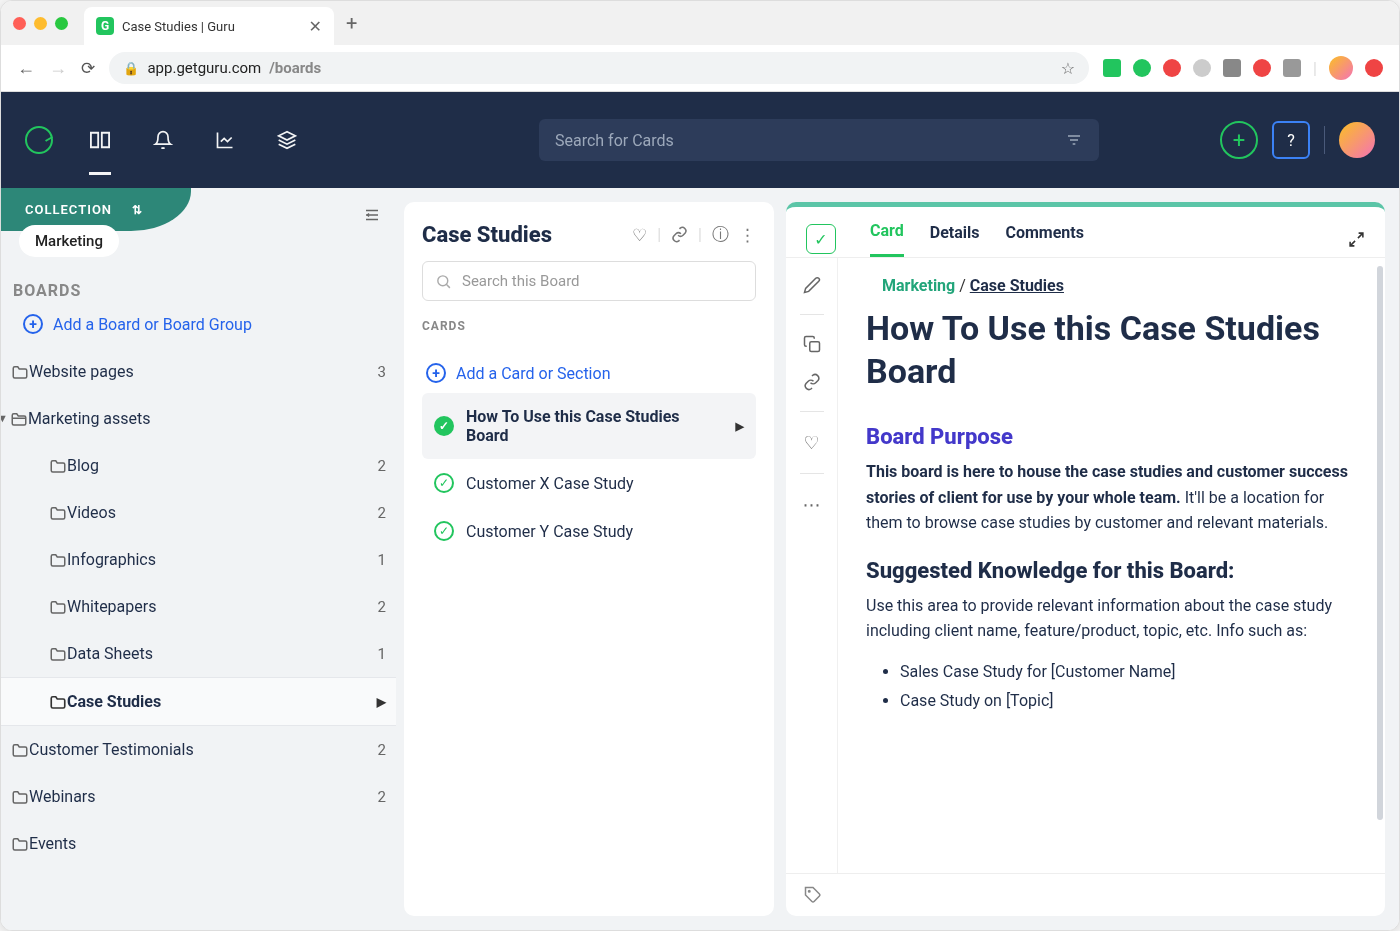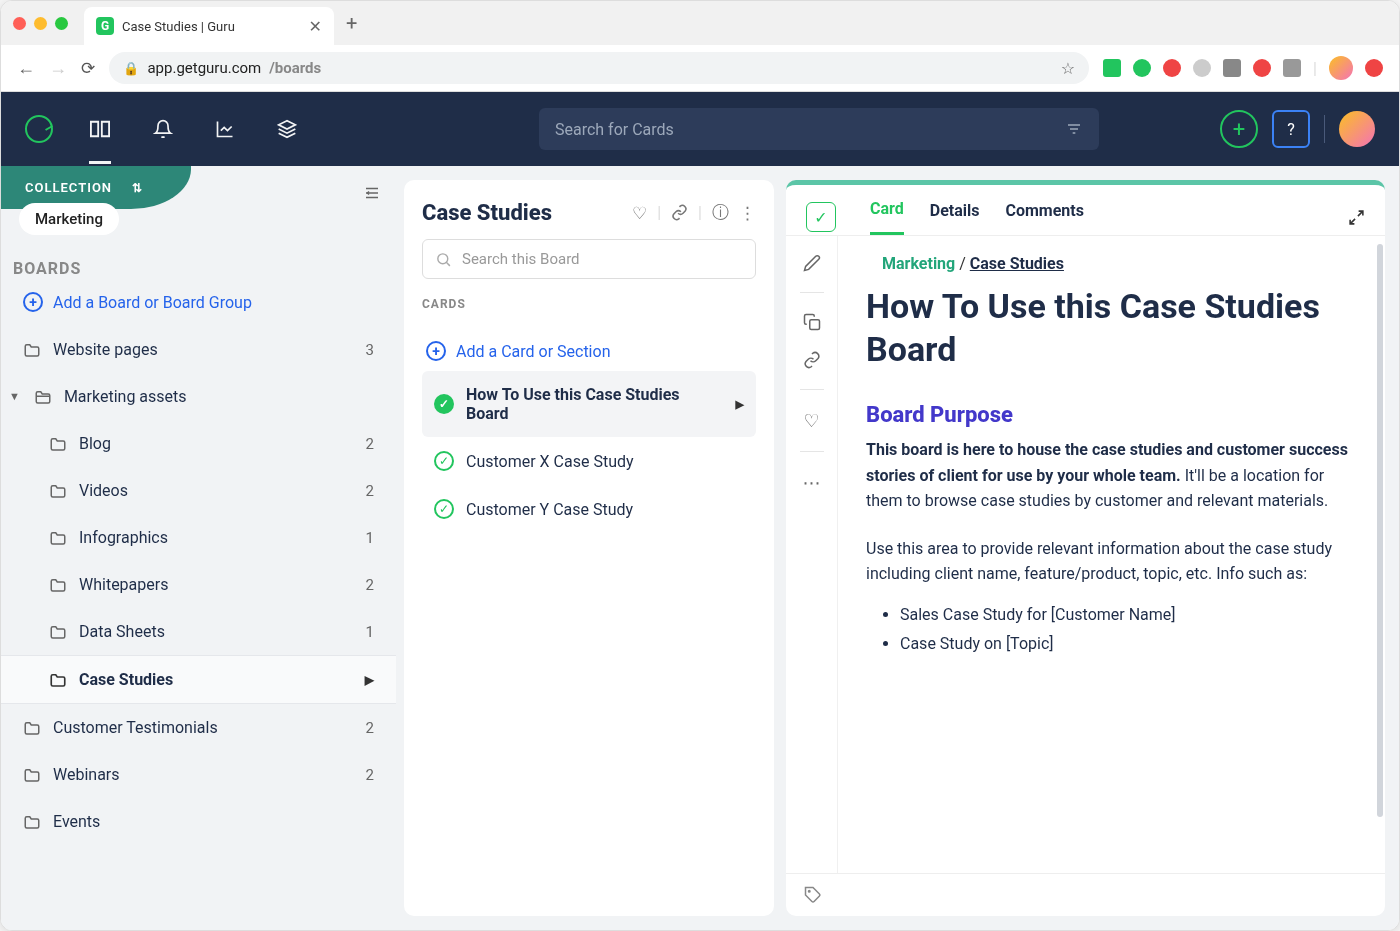--- a/index.html
+++ b/index.html
@@ -32,7 +32,7 @@
   .avatar-small { width: 24px; height: 24px; border-radius: 50%; background: linear-gradient(135deg, #fbbf24, #f472b6); }
   
   
-  .app-header { background: #1f2d48; height: 74px; display: flex; align-items: center; padding: 0 24px; gap: 12px; }
+  .app-header { background: #1f2d48; height: 96px; display: flex; align-items: center; padding: 0 24px; gap: 12px; }
   .logo { width: 28px; height: 28px; border: 2px solid #22c55e; border-radius: 50%; position: relative; margin-right: 24px; }
   .logo::after { content: ''; position: absolute; right: -2px; top: 40%; width: 8px; height: 2px; background: #22c55e; transform: rotate(-30deg); }
   .header-icon { color: #fff; font-size: 20px; margin-right: 30px; cursor: pointer; opacity: 0.95; }

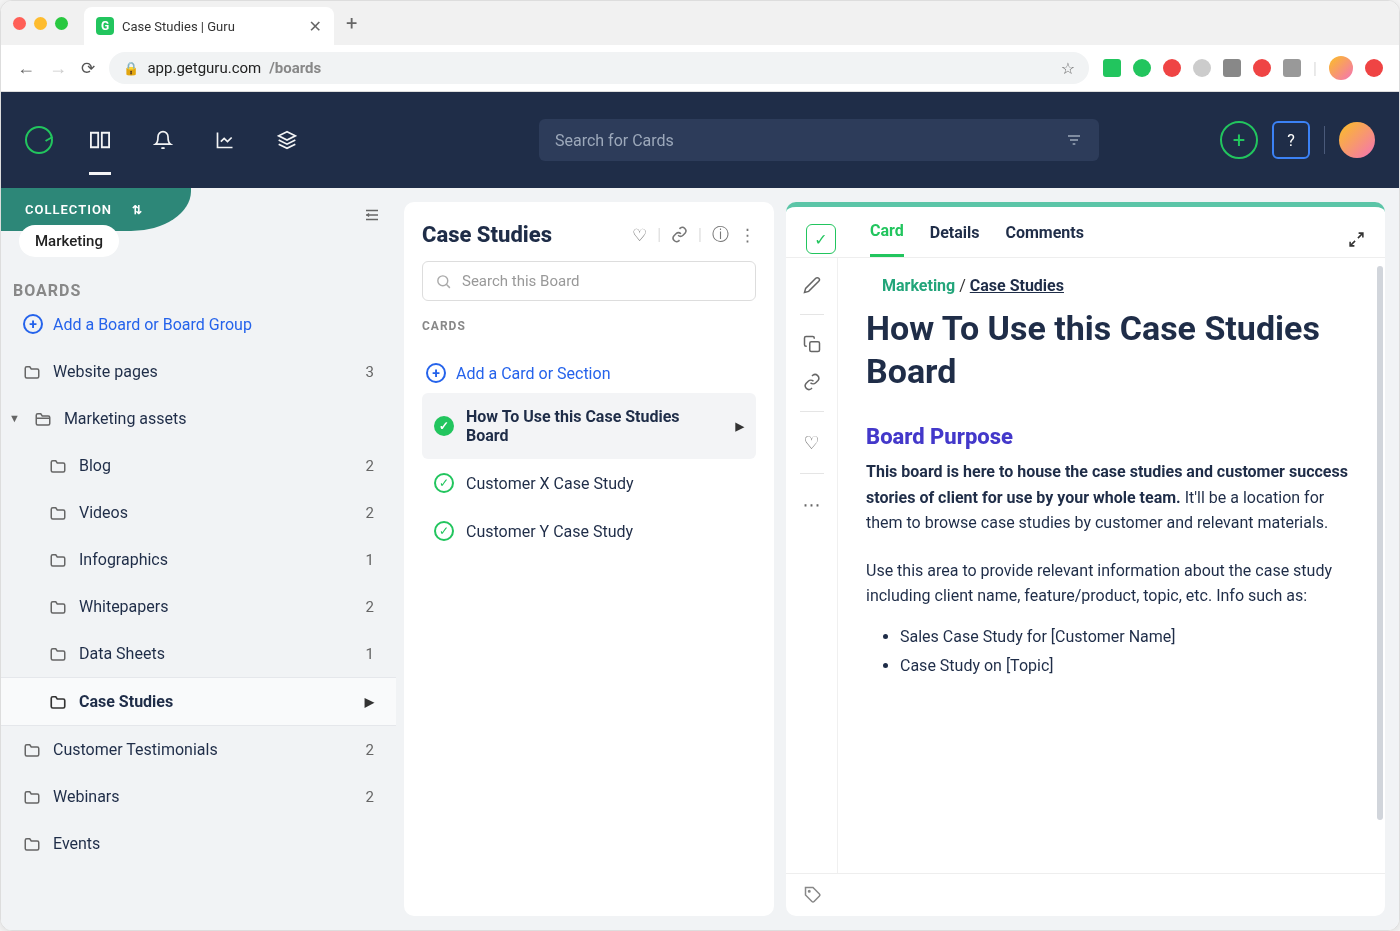--- a/index.html
+++ b/index.html
@@ -56,7 +56,7 @@
   .sidebar-section { padding: 24px 12px 6px; font-size: 16px; letter-spacing: 1px; color: #888; font-weight: 700; }
   .add-board-link { display: flex; align-items: center; gap: 10px; padding: 8px 22px 14px; color: #2563eb; font-size: 16px; cursor: pointer; }
   .plus-circle { width: 20px; height: 20px; border: 2px solid #2563eb; border-radius: 50%; display: flex; align-items: center; justify-content: center; font-size: 14px; font-weight: bold; }
-  .board-item { display: flex; align-items: center; padding: 14px 22px; font-size: 16px; color: #1f2d48; cursor: pointer; gap: 12px; }
+  .board-item { display: flex; align-items: center; padding: 14px 10px; font-size: 16px; color: #1f2d48; cursor: pointer; gap: 0; }
   .board-item.nested { padding-left: 48px; }
   .board-item .count { margin-left: auto; color: #666; font-size: 15px; }
   .board-item .chevron { margin-left: auto; color: #333; font-size: 12px; }

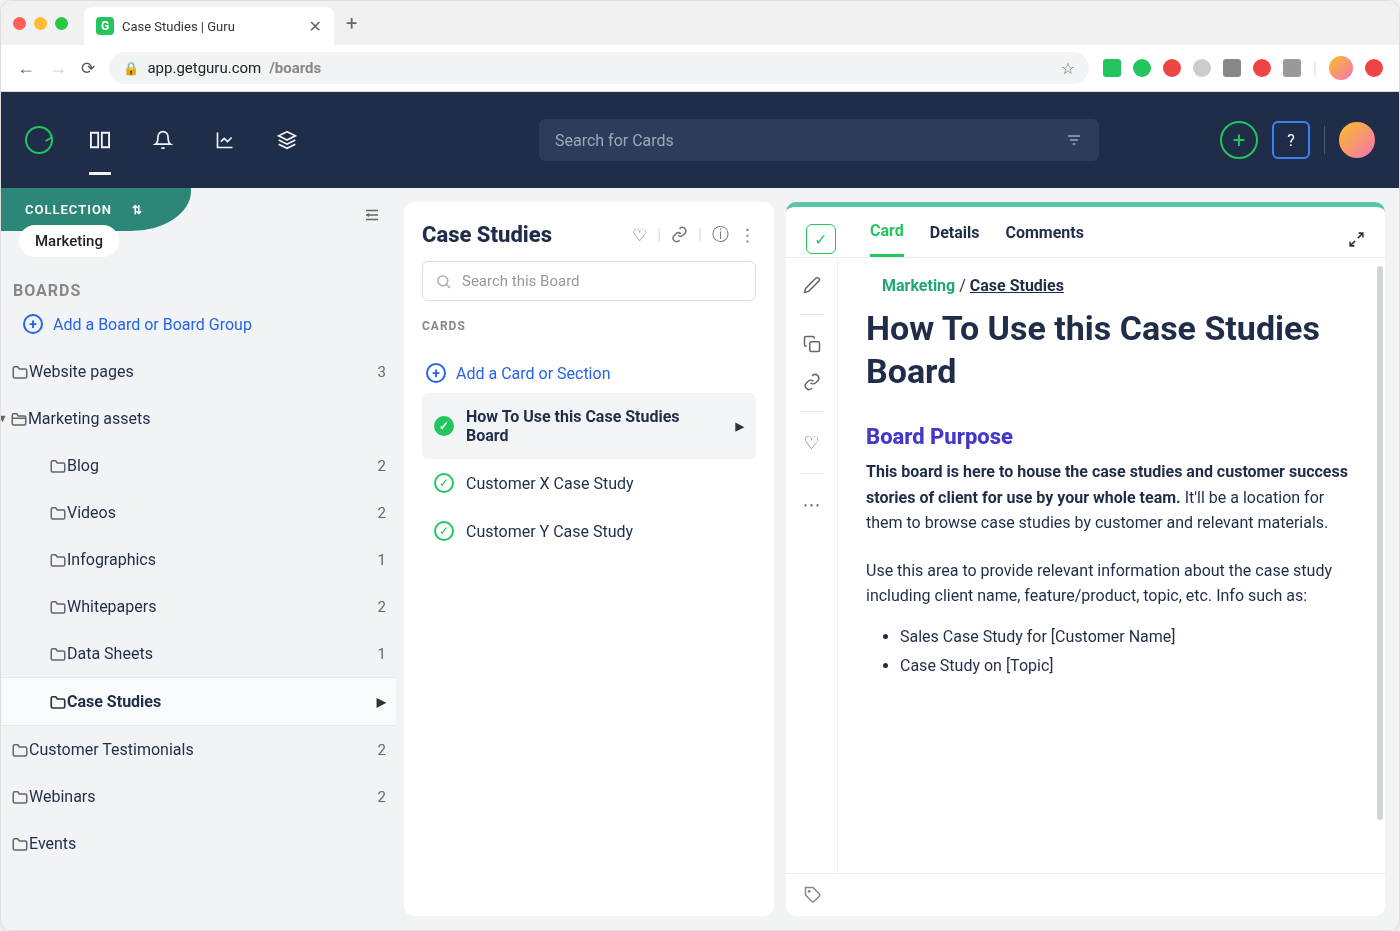--- a/index.html
+++ b/index.html
@@ -407,6 +407,7 @@
           <p class="card-p">
             <strong>This board is here to house the case studies and customer success stories of client for use by your whole team.</strong><span> It'll be a location for them to browse case studies by customer and relevant materials.</span>
           </p>
+          <h2 class="card-h2 dark">Suggested Knowledge for this Board:</h2>
           <p class="card-p" style="margin-bottom:14px">Use this area to provide relevant information about the case study including client name, feature/product, topic, etc. Info such as:</p>
           <ul class="card-ul">
             <li>Sales Case Study for [Customer Name]</li>

